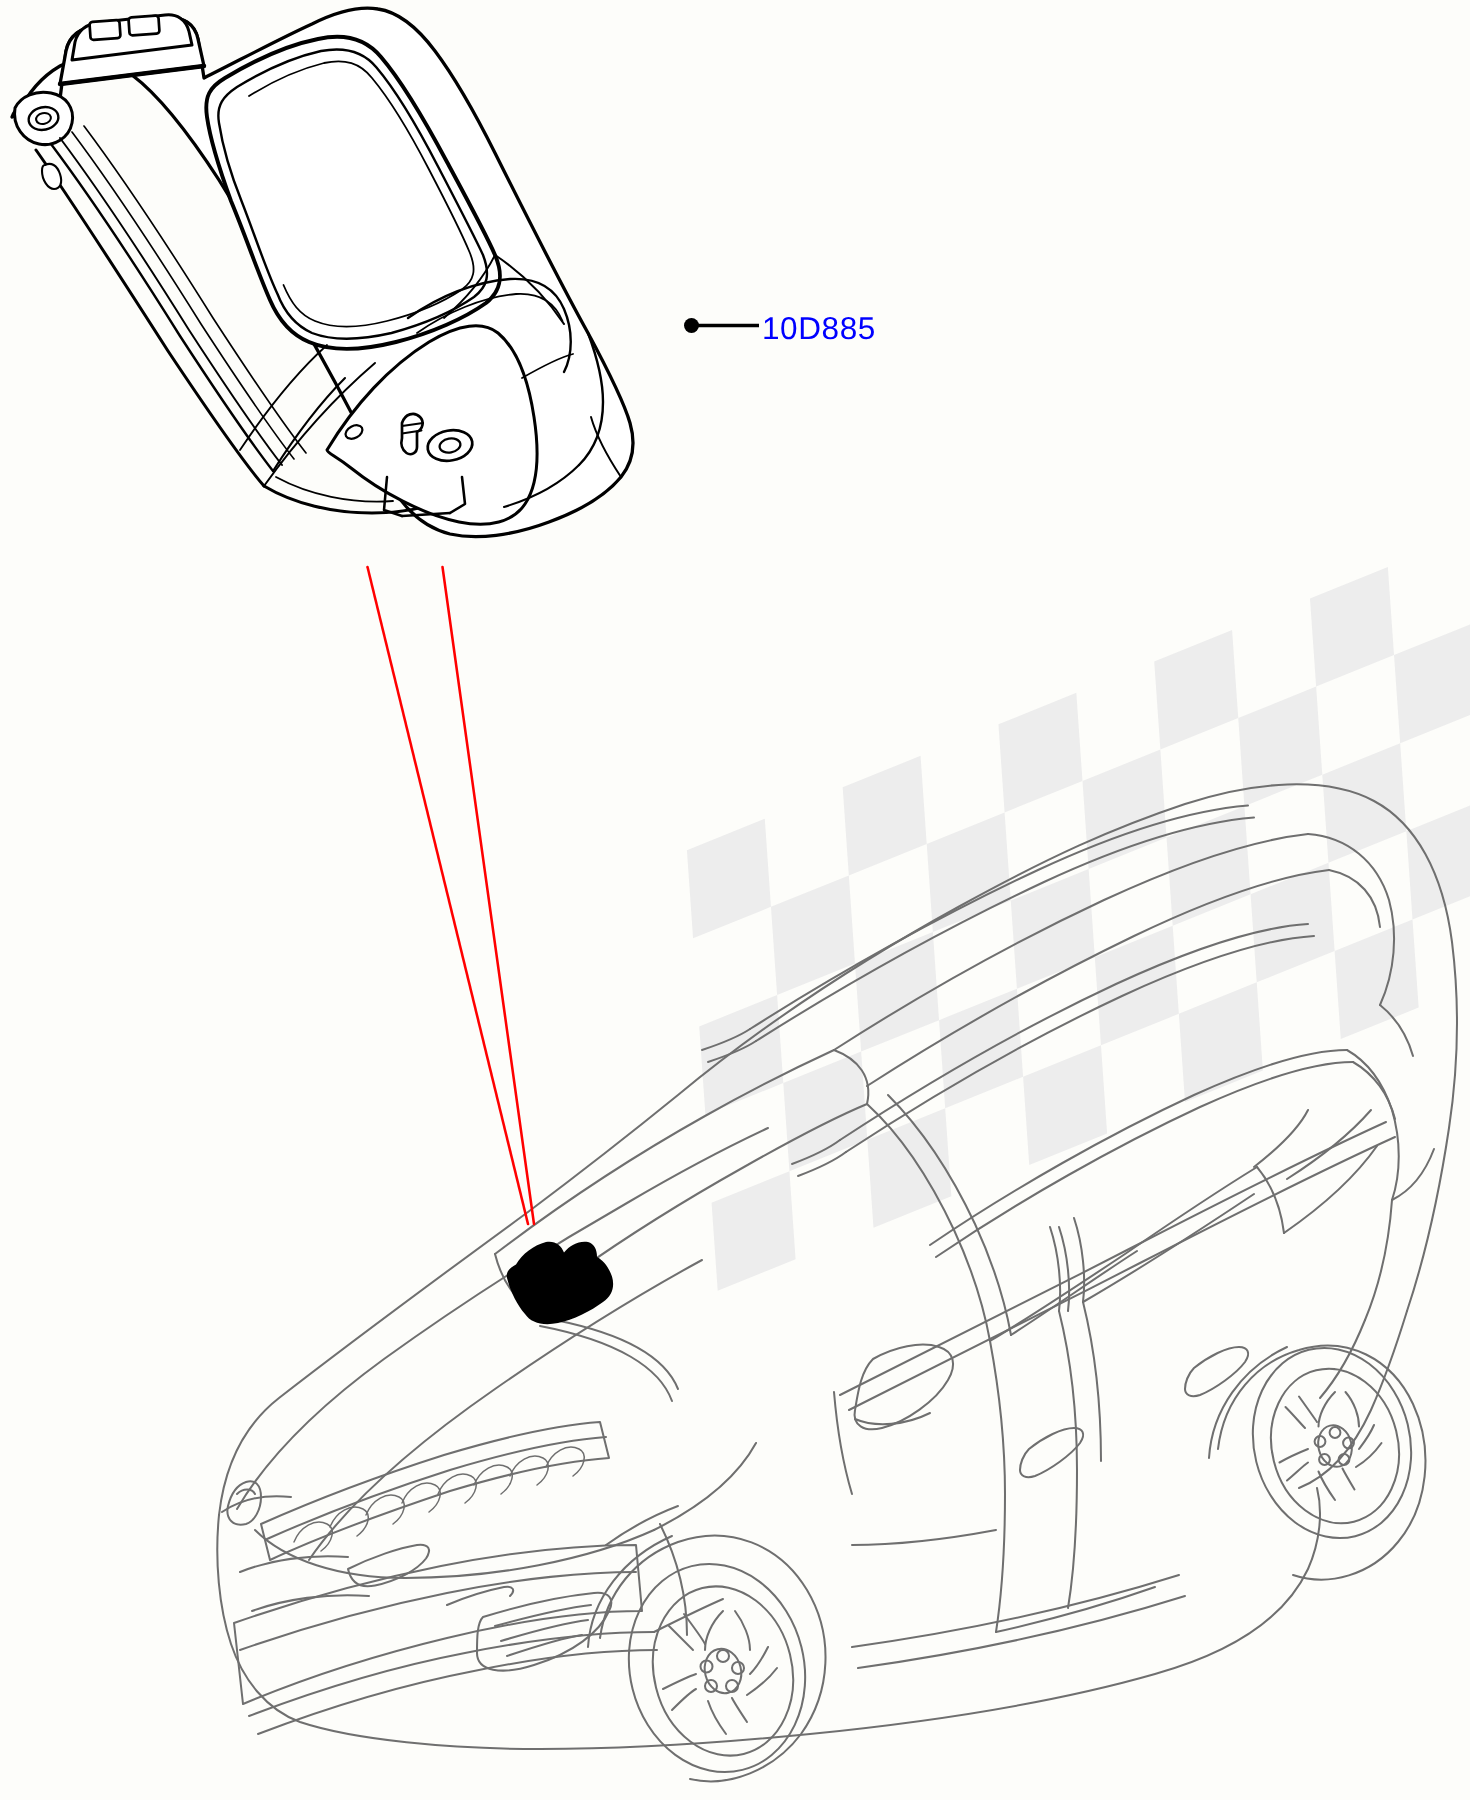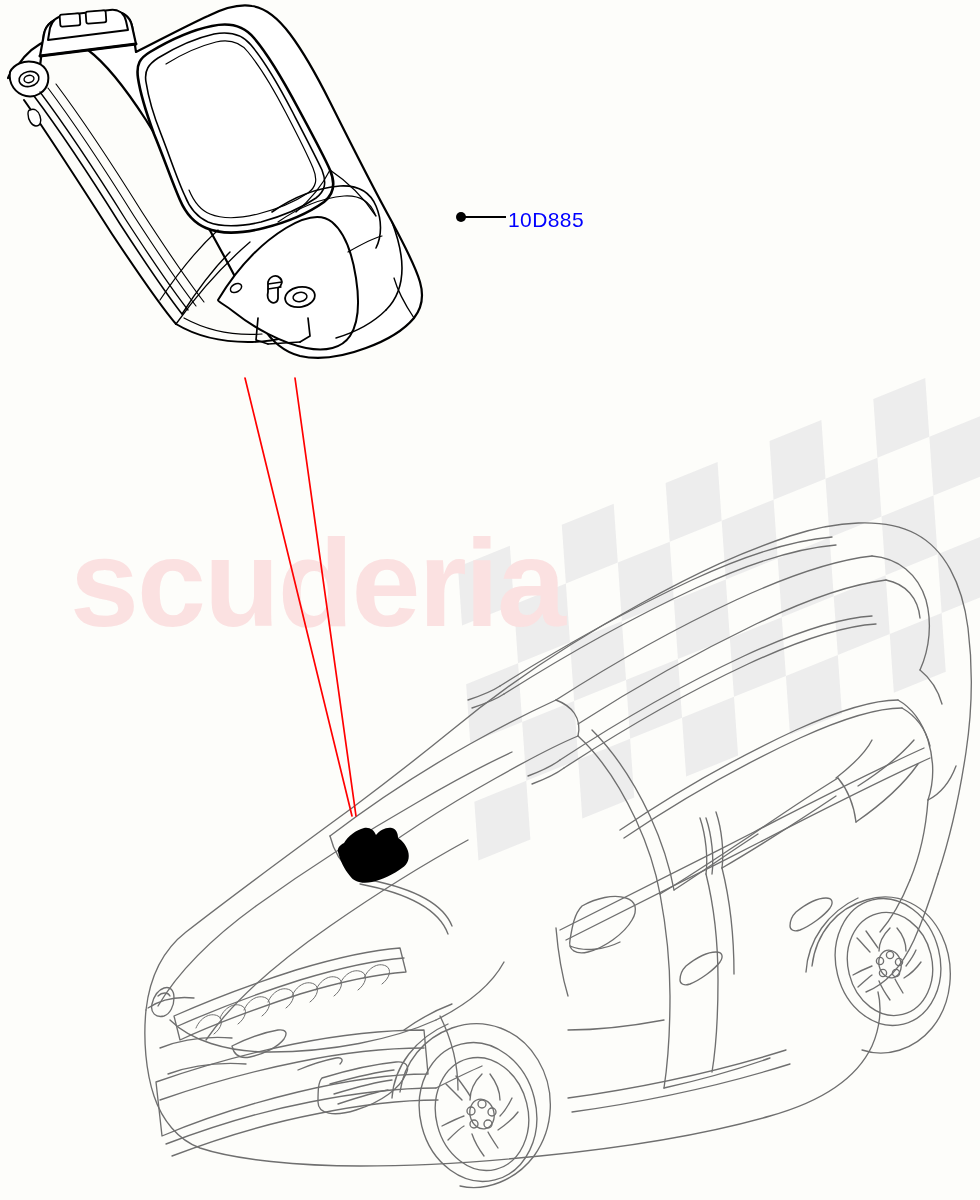--- a/index.html
+++ b/index.html
@@ -109,7 +109,6 @@
       </g>
     </svg>
 
-    <div class="wm-brand">scuderia</div>
   </div>
 
   <div class="layer" id="vehicle-layer">

